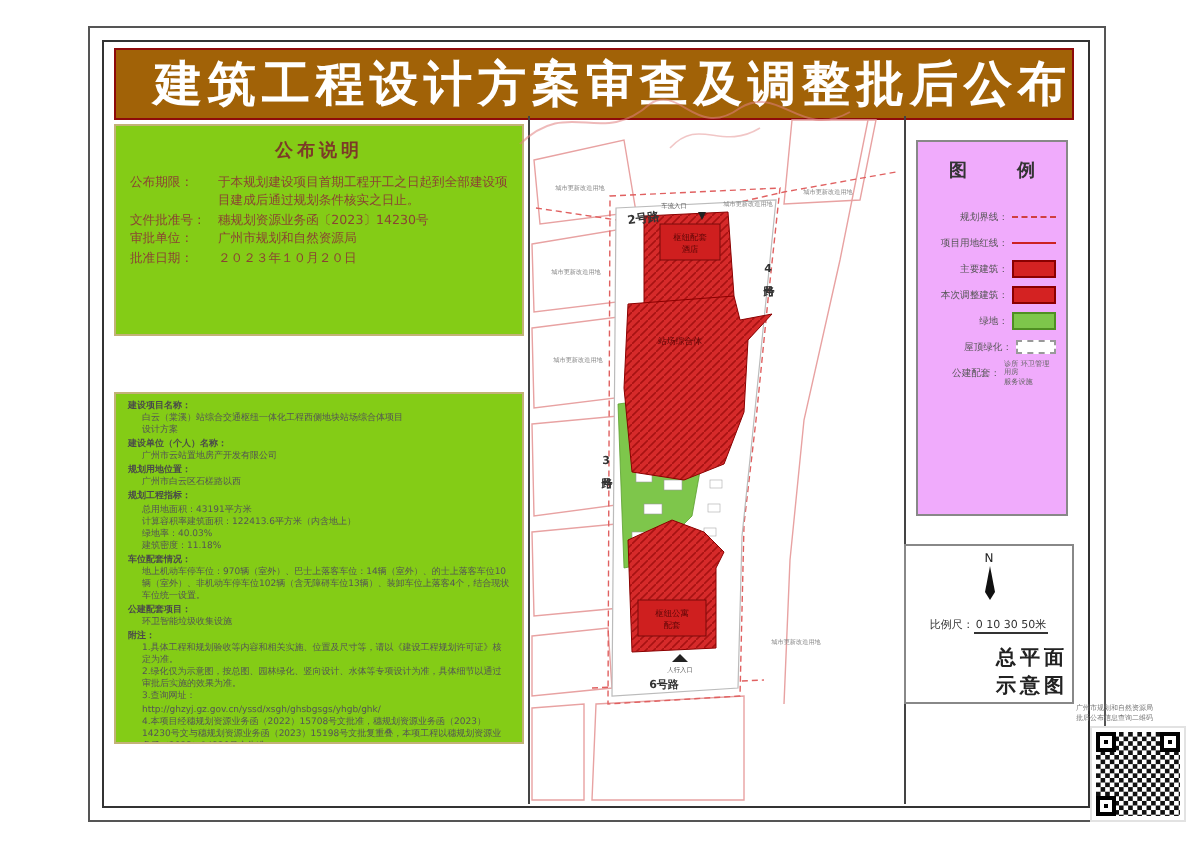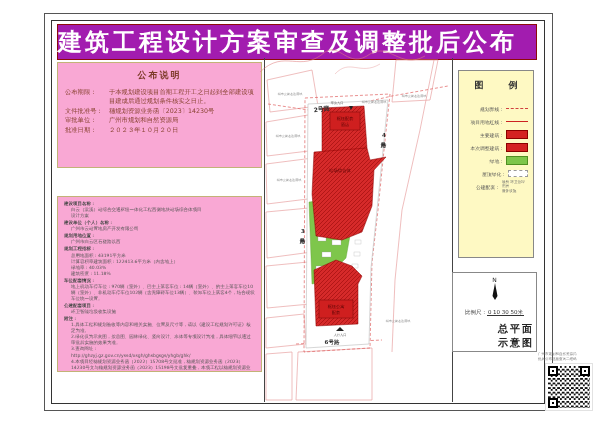--- a/index.html
+++ b/index.html
@@ -9,8 +9,8 @@
   .frame-outer{position:absolute;left:44px;top:13px;width:507px;height:396px;border:1px solid #555;}
   .frame-inner{position:absolute;left:51px;top:20px;width:492px;height:382px;border:1.5px solid #333;}
   
-  .banner{position:absolute;left:57px;top:24px;width:478px;height:34px;background:#a21caf;
-          border:1px solid #8d0a0a;display:flex;align-items:center;justify-content:flex-start;}
+  .banner{position:absolute;left:57px;top:24px;width:478px;height:34px;background:#a16207;
+          border:1px solid #8d0a0a;display:flex;align-items:center;justify-content:flex-end;}
   .banner span{color:#fff;font-size:24px;font-weight:bold;letter-spacing:3px;white-space:nowrap;}
   
   .divider{position:absolute;top:58px;width:1px;height:344px;background:#444;}

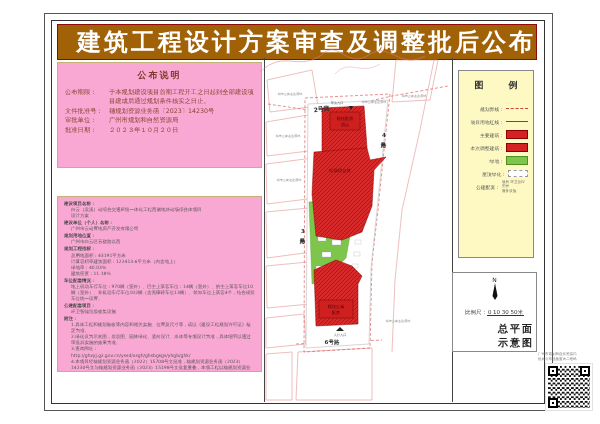--- a/index.html
+++ b/index.html
@@ -16,7 +16,7 @@
   .divider{position:absolute;top:58px;width:1px;height:344px;background:#444;}
   .div-left{left:264px;} .div-right{left:452px;}
   
-  .cream{position:absolute;left:57px;width:205px;background:#f9a8d4;border:1px solid #c3b277;box-sizing:border-box;}
+  .cream{position:absolute;left:57px;width:205px;background:#84cc16;border:1px solid #c3b277;box-sizing:border-box;}
   .box1{top:62px;height:106px;padding:4px 7px;}
   .box1 .bt{font-size:9px;font-weight:bold;text-align:center;color:#7c3a28;margin:2px 0 5px 0;letter-spacing:2px;}
   .n-item{display:flex;font-size:6.3px;line-height:1.5;color:#8a4433;}

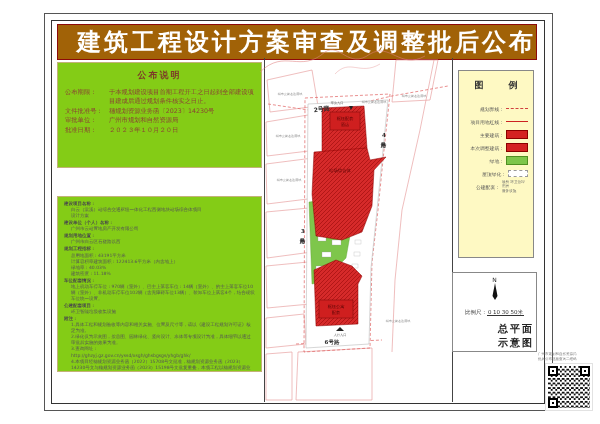--- a/index.html
+++ b/index.html
@@ -31,7 +31,7 @@
   .marks{position:absolute;left:240px;top:40px;width:230px;height:40px;pointer-events:none;z-index:6;}
   
   .legend{position:absolute;left:458px;top:70px;width:76px;height:188px;border:1px solid #888;
-          box-sizing:border-box;background:#fef9c3;padding-top:8px;}
+          box-sizing:border-box;background:#f0abfc;padding-top:8px;}
   .legend .lt{text-align:center;font-size:9px;font-weight:bold;letter-spacing:8px;color:#333;
               padding-left:8px;margin-bottom:10px;}
   .lrow{display:flex;align-items:center;justify-content:flex-end;height:13px;padding-right:5px;}

